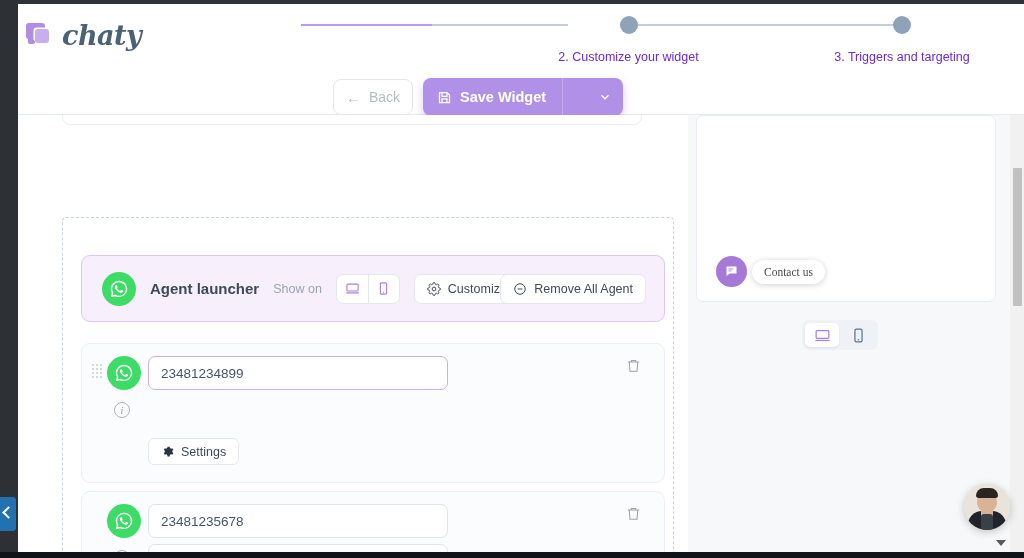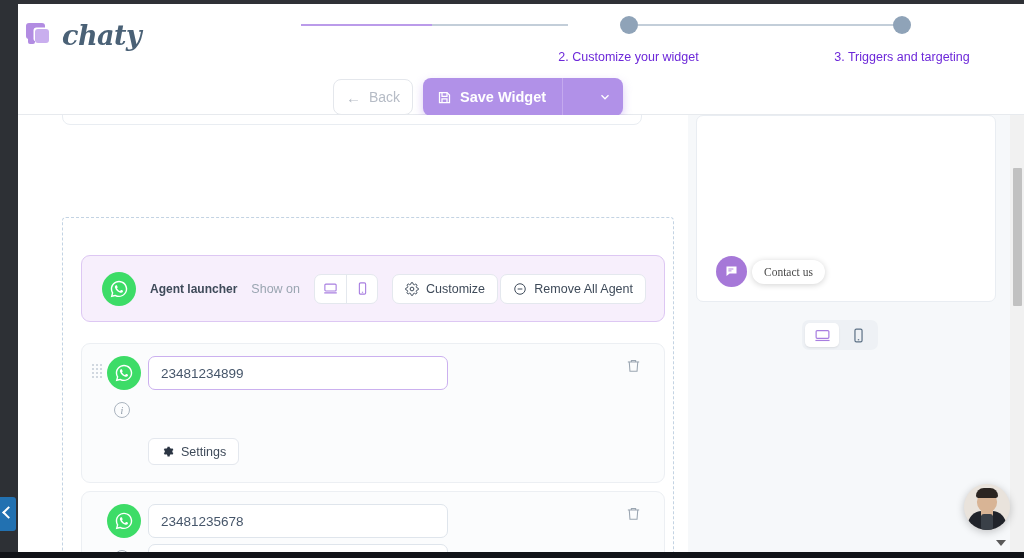--- a/index.html
+++ b/index.html
@@ -117,7 +117,7 @@
     display: inline-flex; align-items: center; justify-content: center; flex: none;
   }
   .wa svg { width: 22px; height: 22px; }
-  .launcher-title { font-size: 12px; color: #3e4a59; font-weight: 600; }
+  .launcher-title { font-size: 15px; color: #3e4a59; font-weight: 600; }
   .show-on { font-size: 12.5px; color: #9aa5b1; }
   .seg {
     display: inline-flex; border: 1px solid #e4e8ee; border-radius: 7px; overflow: hidden; background: #fff;

